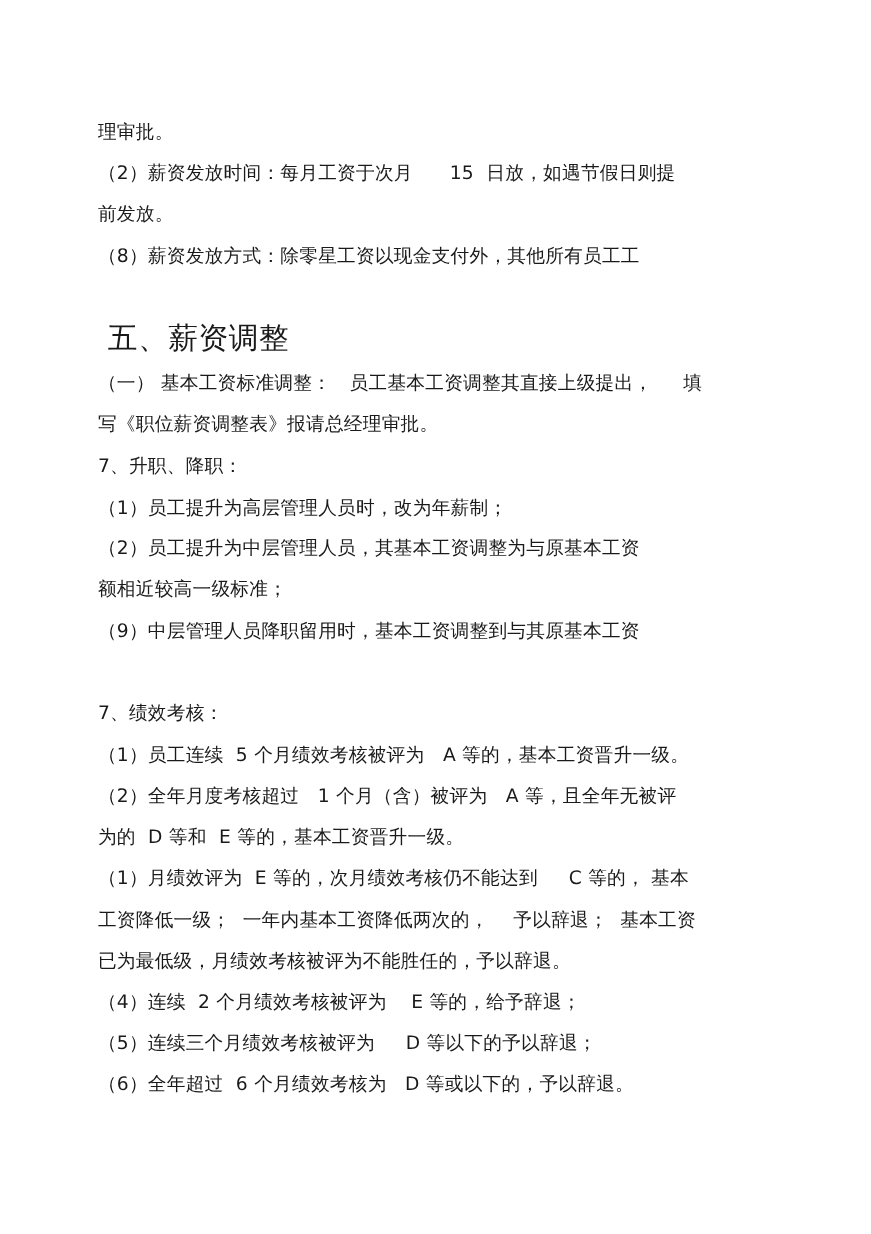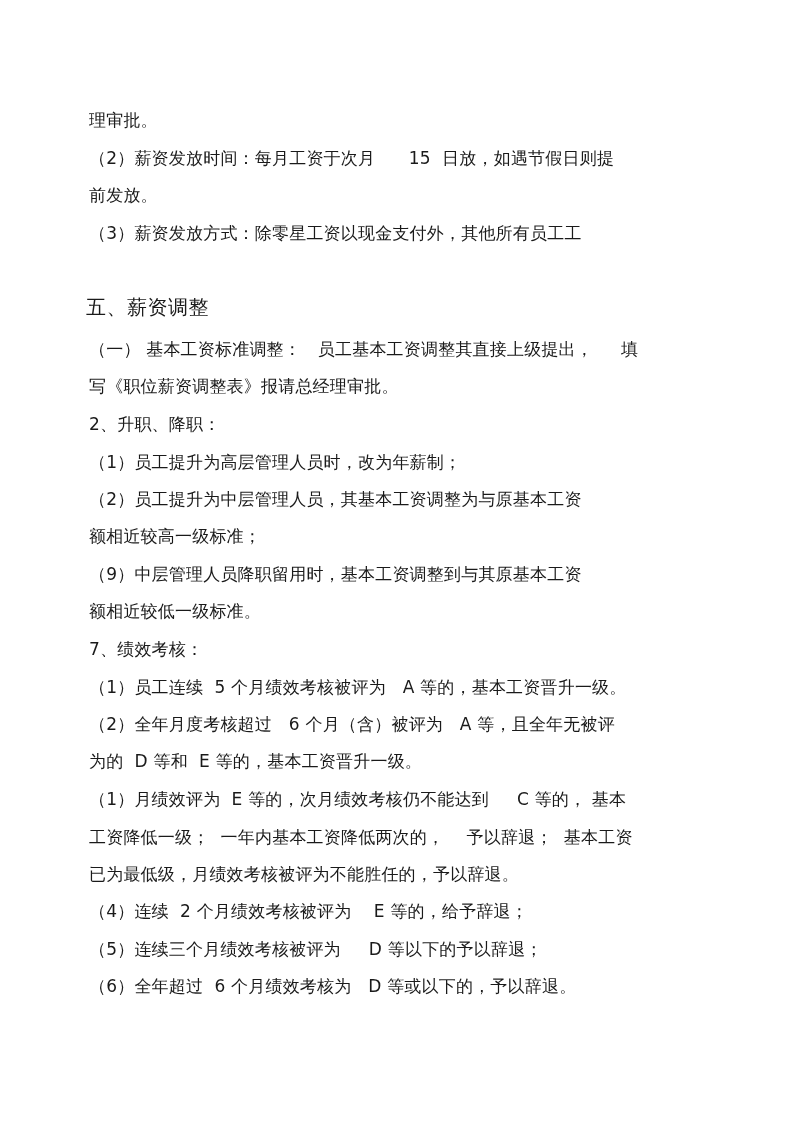--- a/index.html
+++ b/index.html
@@ -47,7 +47,7 @@
   <div class="line" style="top:109px">理审批。</div>
   <div class="line" style="top:147px">（2）薪资发放时间：每月工资于次月      15  日放，如遇节假日则提</div>
   <div class="line" style="top:184px">前发放。</div>
-  <div class="line" style="top:222px">（3）薪资发放方式：除零星工资以现金支付外，其他所有员工工</div>
+  <div class="line" style="top:222px">（8）薪资发放方式：除零星工资以现金支付外，其他所有员工工</div>
 
   <div class="heading" style="top:292px">五、薪资调整</div>
 

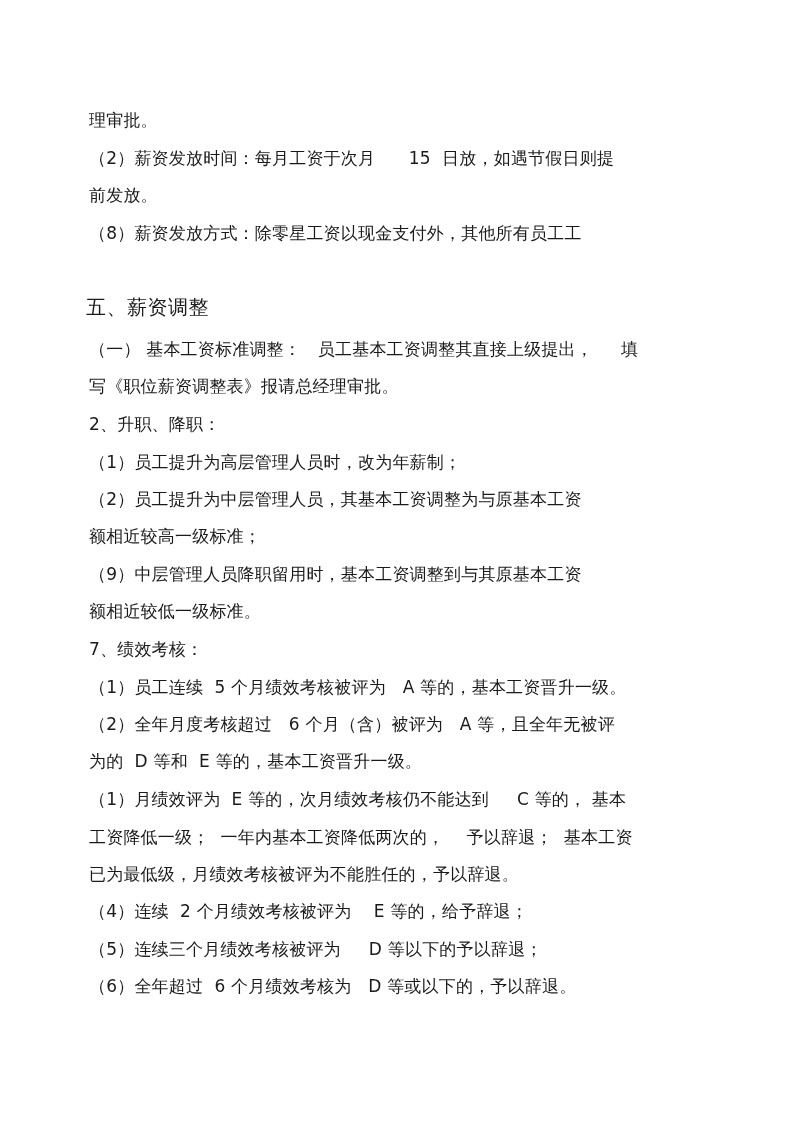--- a/index.html
+++ b/index.html
@@ -32,8 +32,8 @@
     }
     .heading {
       position: absolute;
-      left: 86px;
-      font-size: 20px;
+      left: 98px;
+      font-size: 27px;
       line-height: 30px;
       white-space: pre;
       font-family: Liberation Sans, sans-serif;

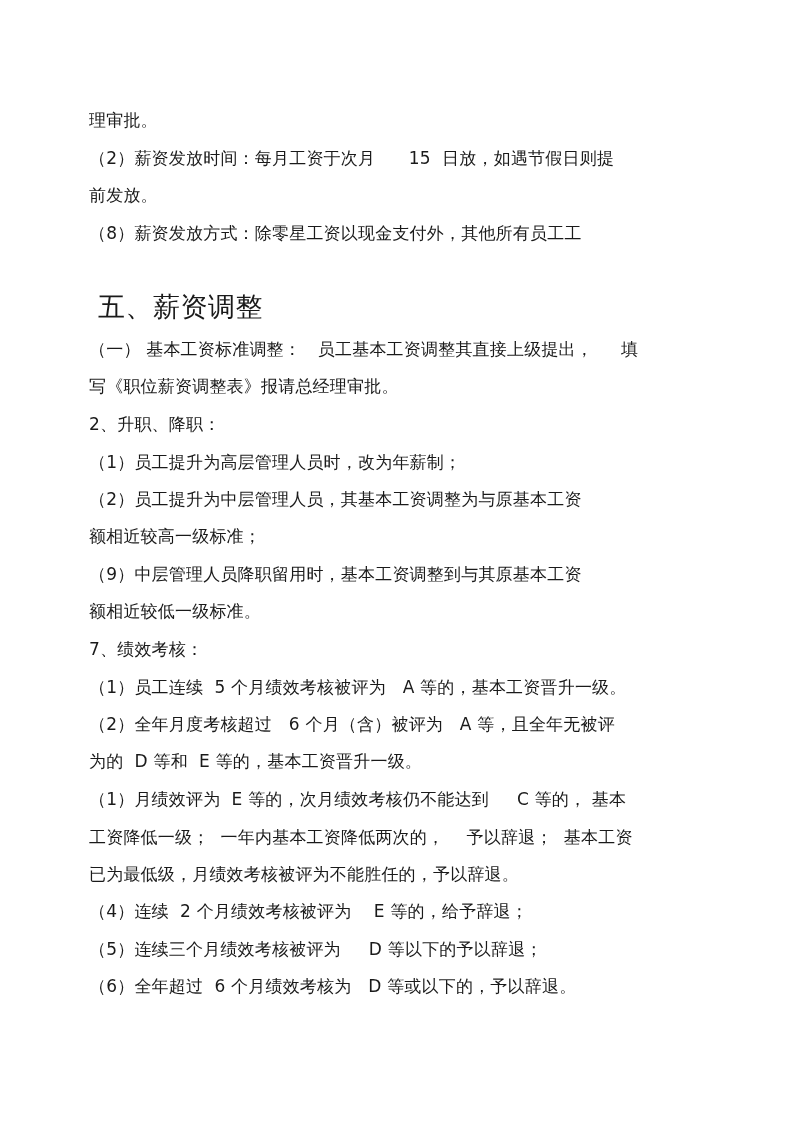--- a/index.html
+++ b/index.html
@@ -53,7 +53,7 @@
 
   <div class="line" style="top:338px">（一） 基本工资标准调整：   员工基本工资调整其直接上级提出，     填</div>
   <div class="line" style="top:375px">写《职位薪资调整表》报请总经理审批。</div>
-  <div class="line" style="top:413px">2、升职、降职：</div>
+  <div class="line" style="top:413px">7、升职、降职：</div>
   <div class="line" style="top:451px">（1）员工提升为高层管理人员时，改为年薪制；</div>
   <div class="line" style="top:488px">（2）员工提升为中层管理人员，其基本工资调整为与原基本工资</div>
   <div class="line" style="top:525px">额相近较高一级标准；</div>

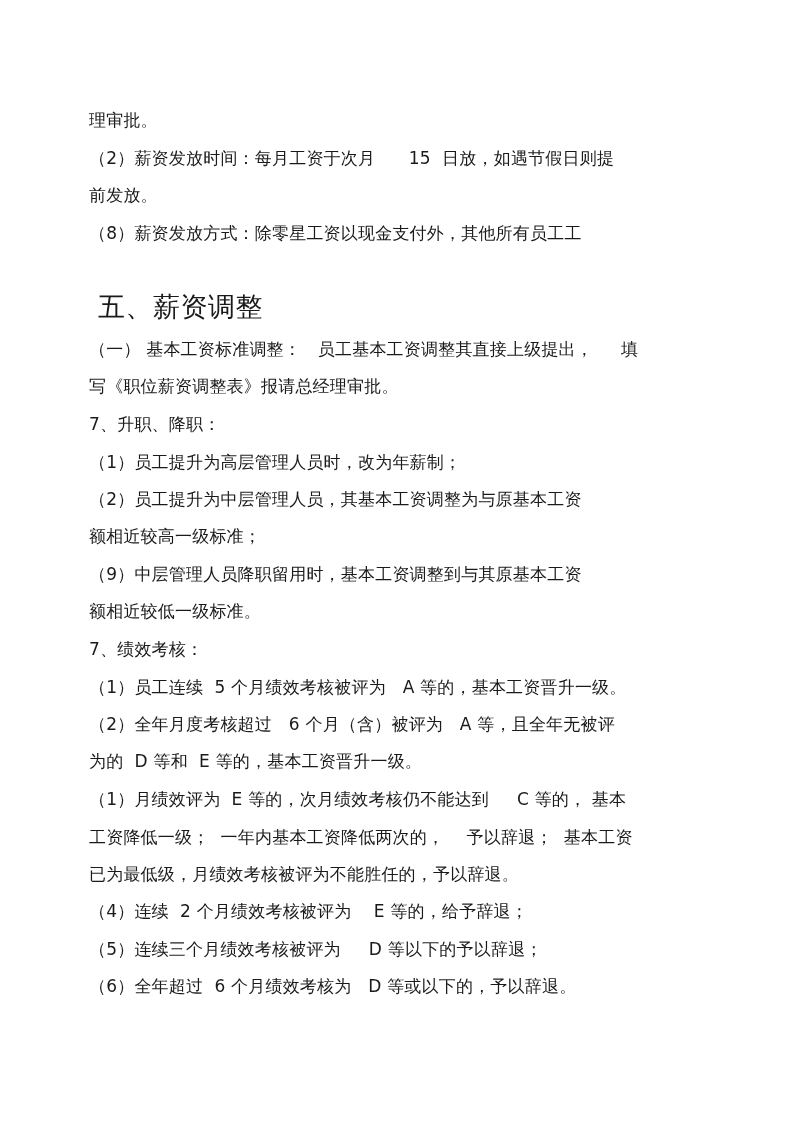--- a/index.html
+++ b/index.html
@@ -58,7 +58,6 @@
   <div class="line" style="top:488px">（2）员工提升为中层管理人员，其基本工资调整为与原基本工资</div>
   <div class="line" style="top:525px">额相近较高一级标准；</div>
   <div class="line" style="top:563px">（9）中层管理人员降职留用时，基本工资调整到与其原基本工资</div>
-  <div class="line" style="top:600px">额相近较低一级标准。</div>
   <div class="line" style="top:638px">7、绩效考核：</div>
   <div class="line" style="top:676px">（1）员工连续  5 个月绩效考核被评为   A 等的，基本工资晋升一级。</div>
   <div class="line" style="top:713px">（2）全年月度考核超过   6 个月（含）被评为   A 等，且全年无被评</div>

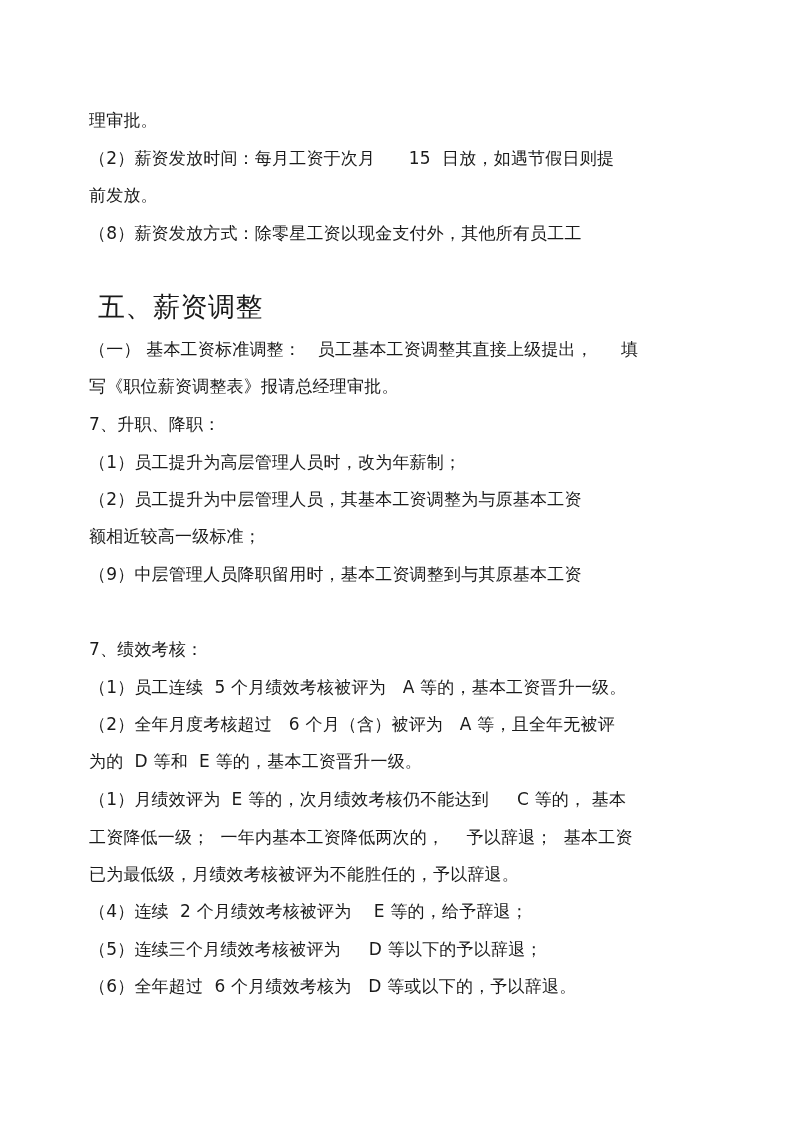--- a/index.html
+++ b/index.html
@@ -60,7 +60,7 @@
   <div class="line" style="top:563px">（9）中层管理人员降职留用时，基本工资调整到与其原基本工资</div>
   <div class="line" style="top:638px">7、绩效考核：</div>
   <div class="line" style="top:676px">（1）员工连续  5 个月绩效考核被评为   A 等的，基本工资晋升一级。</div>
-  <div class="line" style="top:713px">（2）全年月度考核超过   6 个月（含）被评为   A 等，且全年无被评</div>
+  <div class="line" style="top:713px">（2）全年月度考核超过   1 个月（含）被评为   A 等，且全年无被评</div>
   <div class="line" style="top:750px">为的  D 等和  E 等的，基本工资晋升一级。</div>
   <div class="line" style="top:788px">（1）月绩效评为  E 等的，次月绩效考核仍不能达到     C 等的， 基本</div>
   <div class="line" style="top:863px">已为最低级，月绩效考核被评为不能胜任的，予以辞退。</div>

